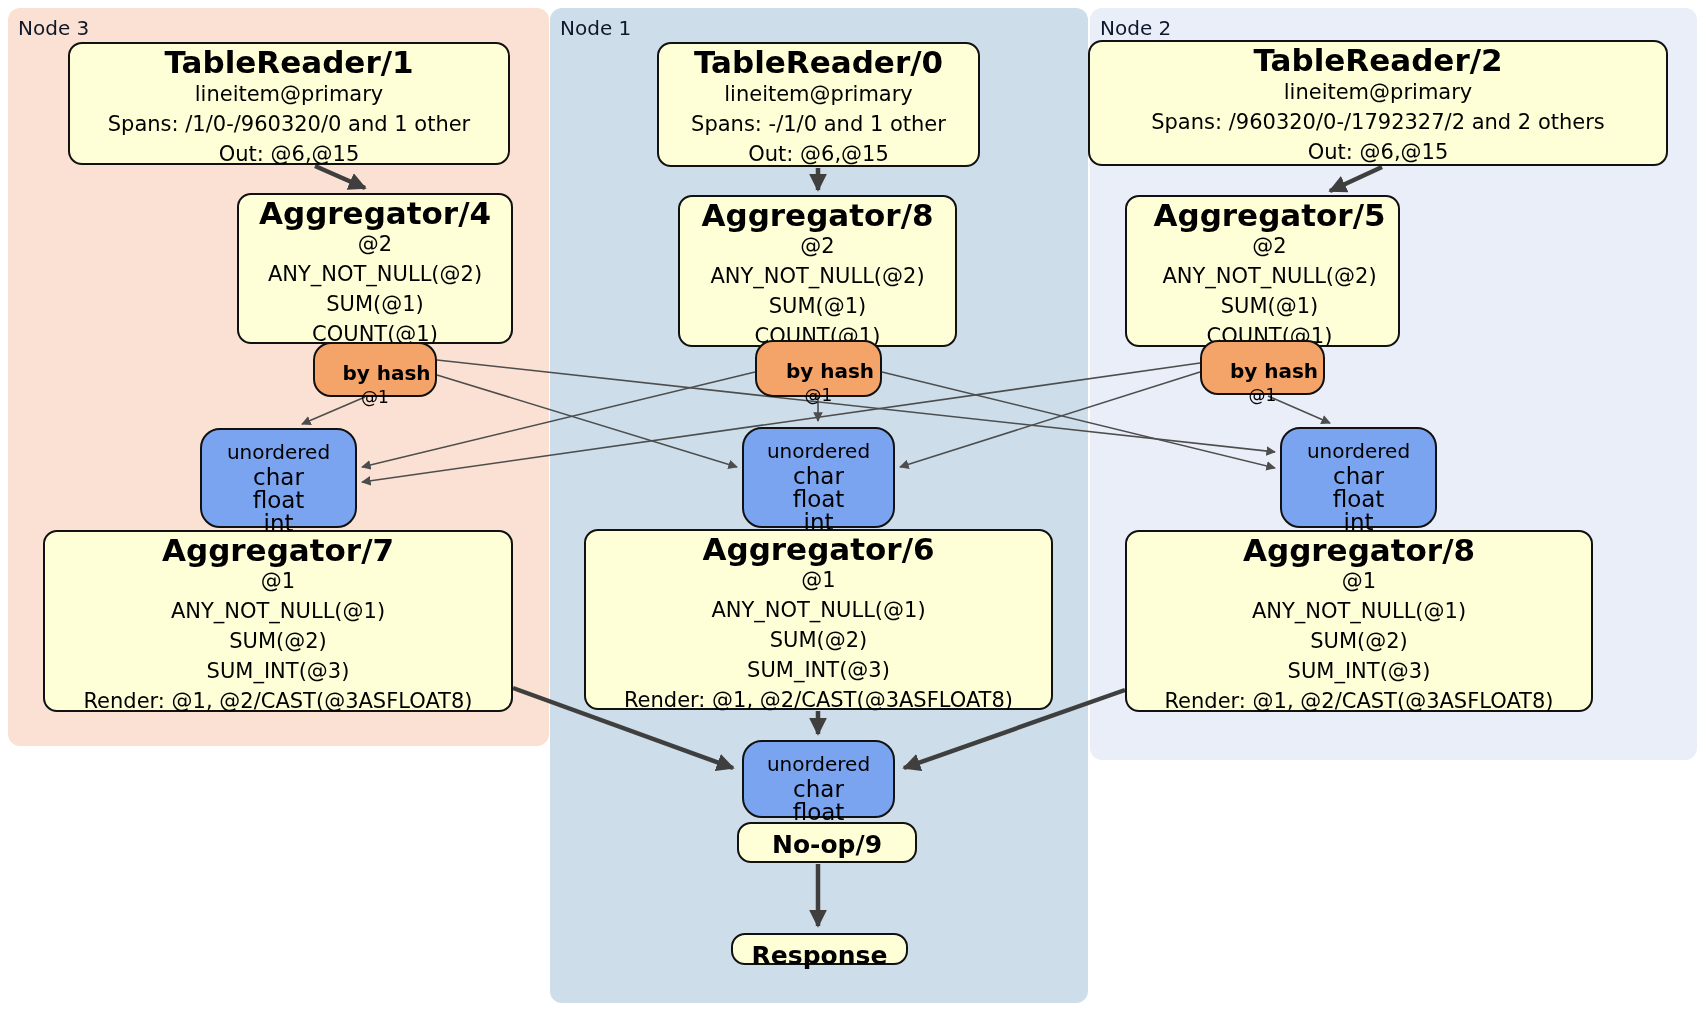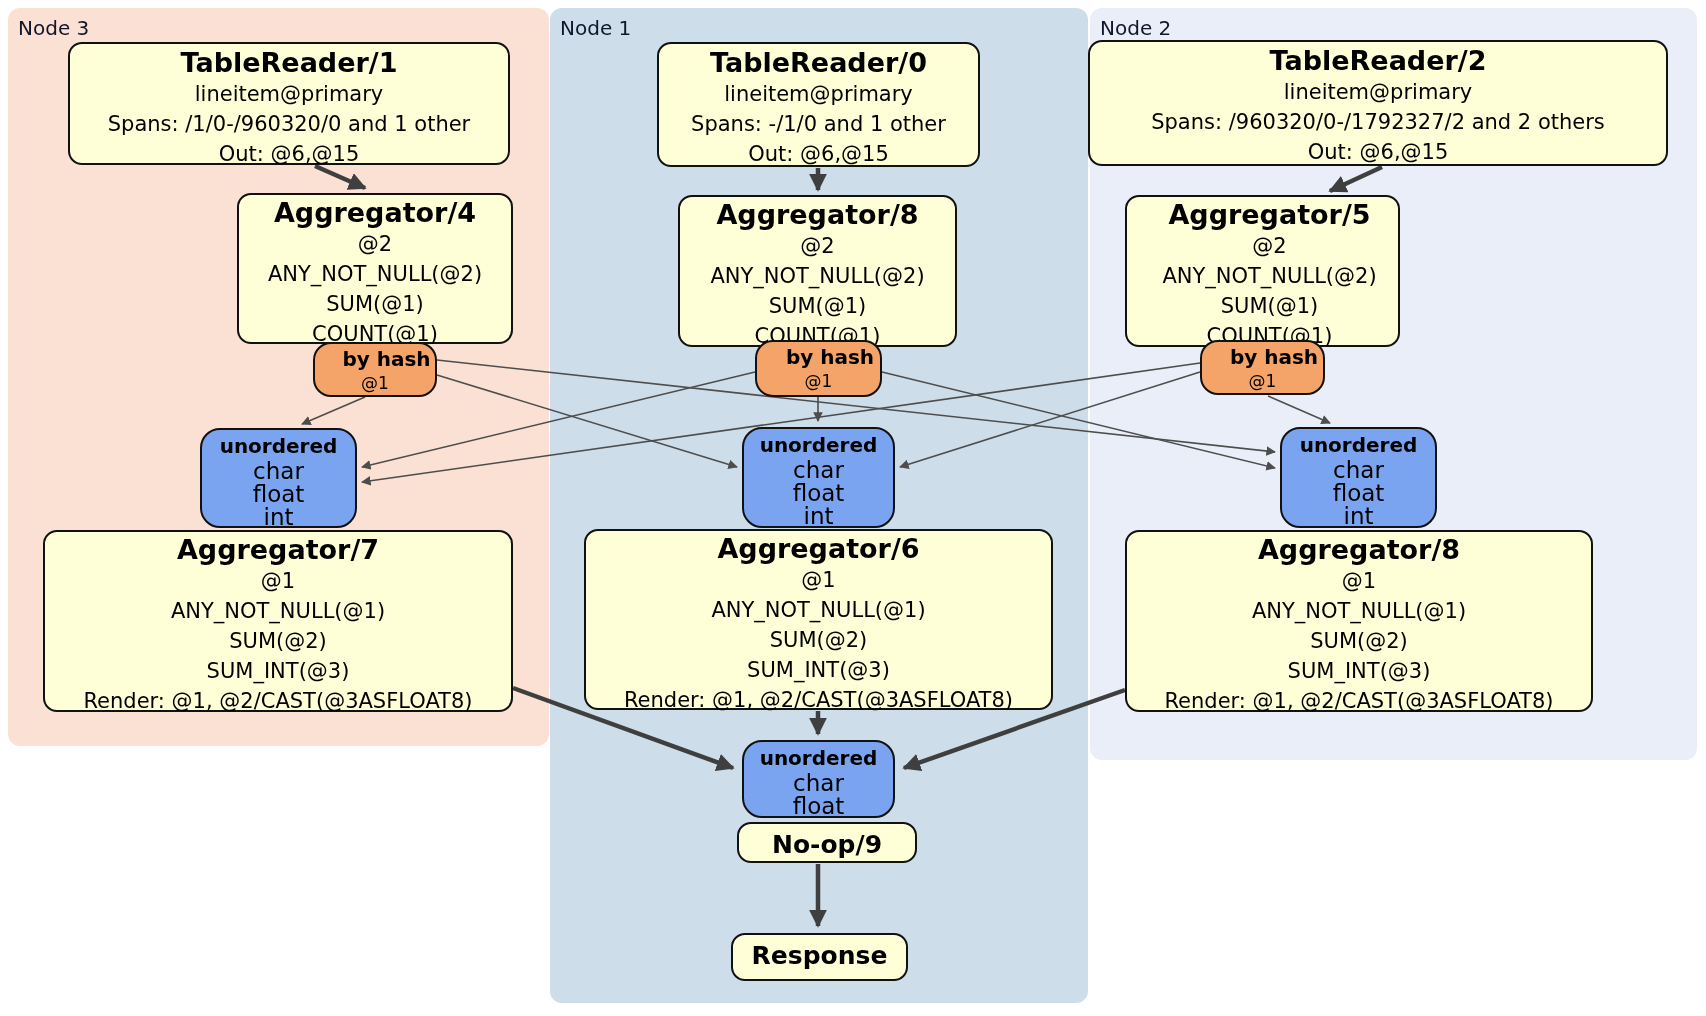--- a/index.html
+++ b/index.html
@@ -20,7 +20,7 @@
 
   .pbox{position:absolute;background:var(--box-fill);border:2px solid #111;
         border-radius:14px;text-align:center;z-index:3;box-sizing:border-box;}
-  .pbox .title{font-weight:bold;font-size:27px;line-height:32px;padding-top:2px;}
+  .pbox .title{font-weight:bold;font-size:31px;line-height:32px;padding-top:2px;}
   .pbox .line{font-size:21px;line-height:30px;white-space:nowrap;}
   .pbox.tr .title{line-height:33px;}
 

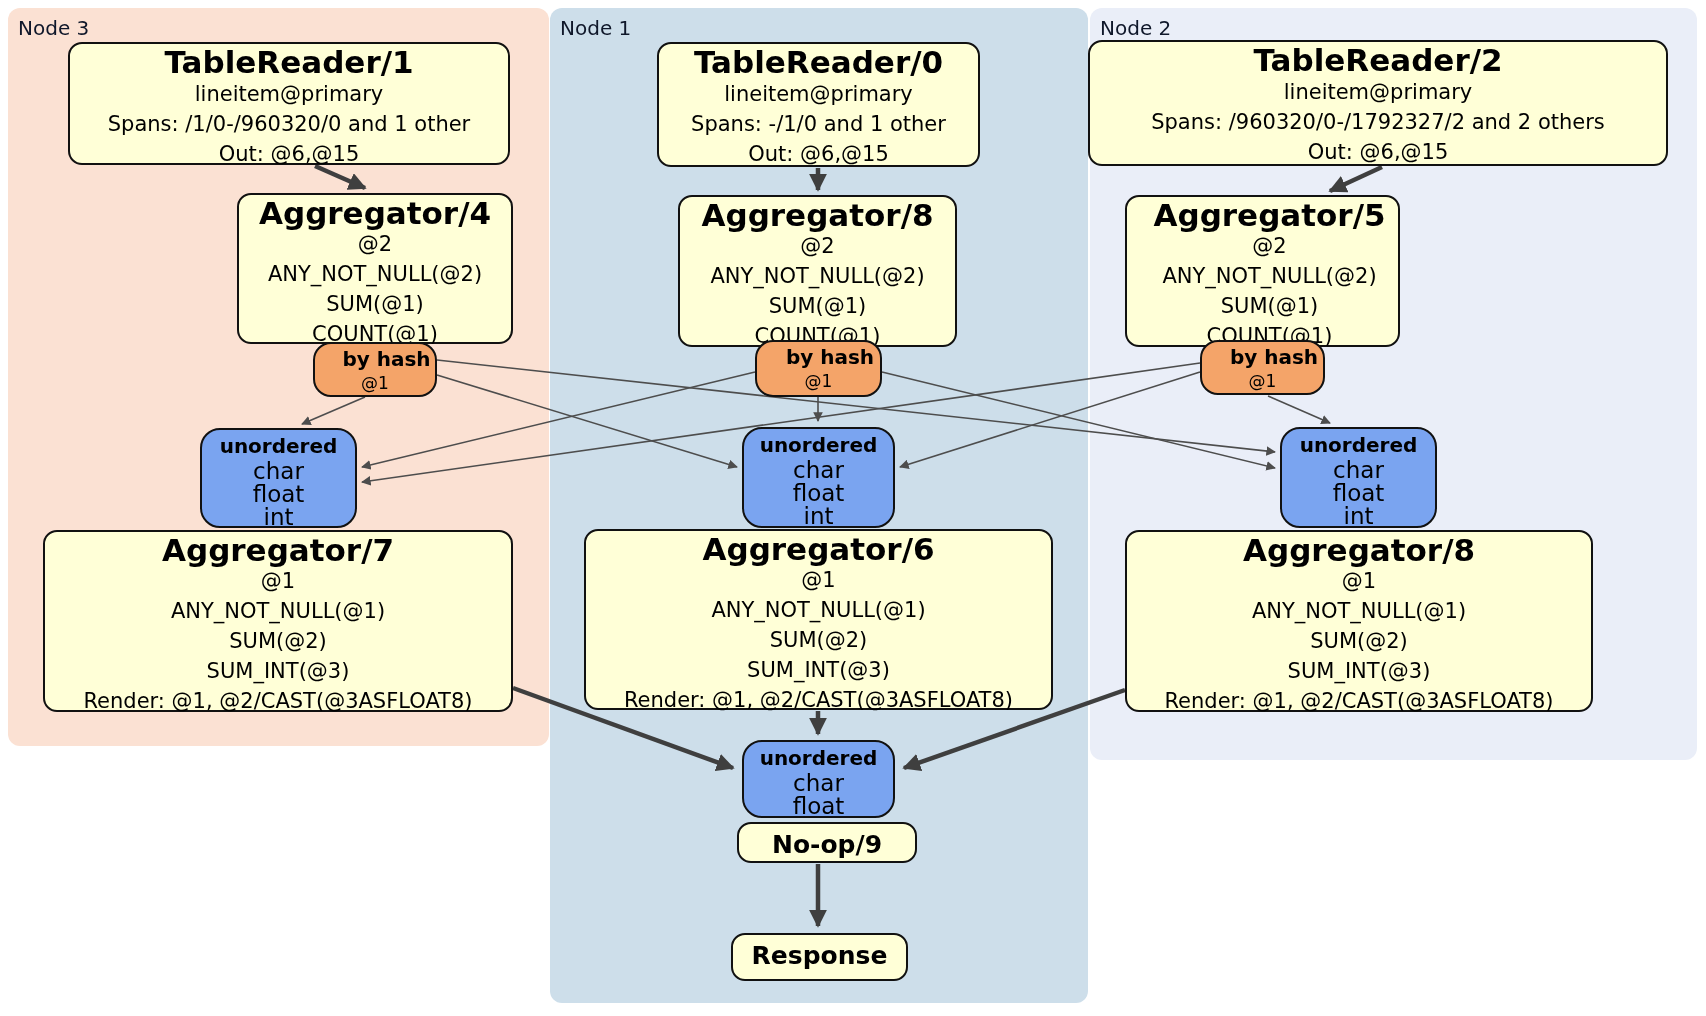--- a/index.html
+++ b/index.html
@@ -26,7 +26,7 @@
 
   .router{position:absolute;background:var(--router-fill);border:2px solid #111;
           border-radius:18px;text-align:center;z-index:4;box-sizing:border-box;}
-  .router .rtitle{font-weight:bold;font-size:20px;line-height:28px;padding-top:1px;margin-left:23px;}
+  .router .rtitle{font-weight:bold;font-size:20px;line-height:28px;padding-top:15px;margin-left:23px;}
   .router .rline{font-size:17px;line-height:20px;}
 
   .sync{position:absolute;background:var(--sync-fill);border:2px solid #111;

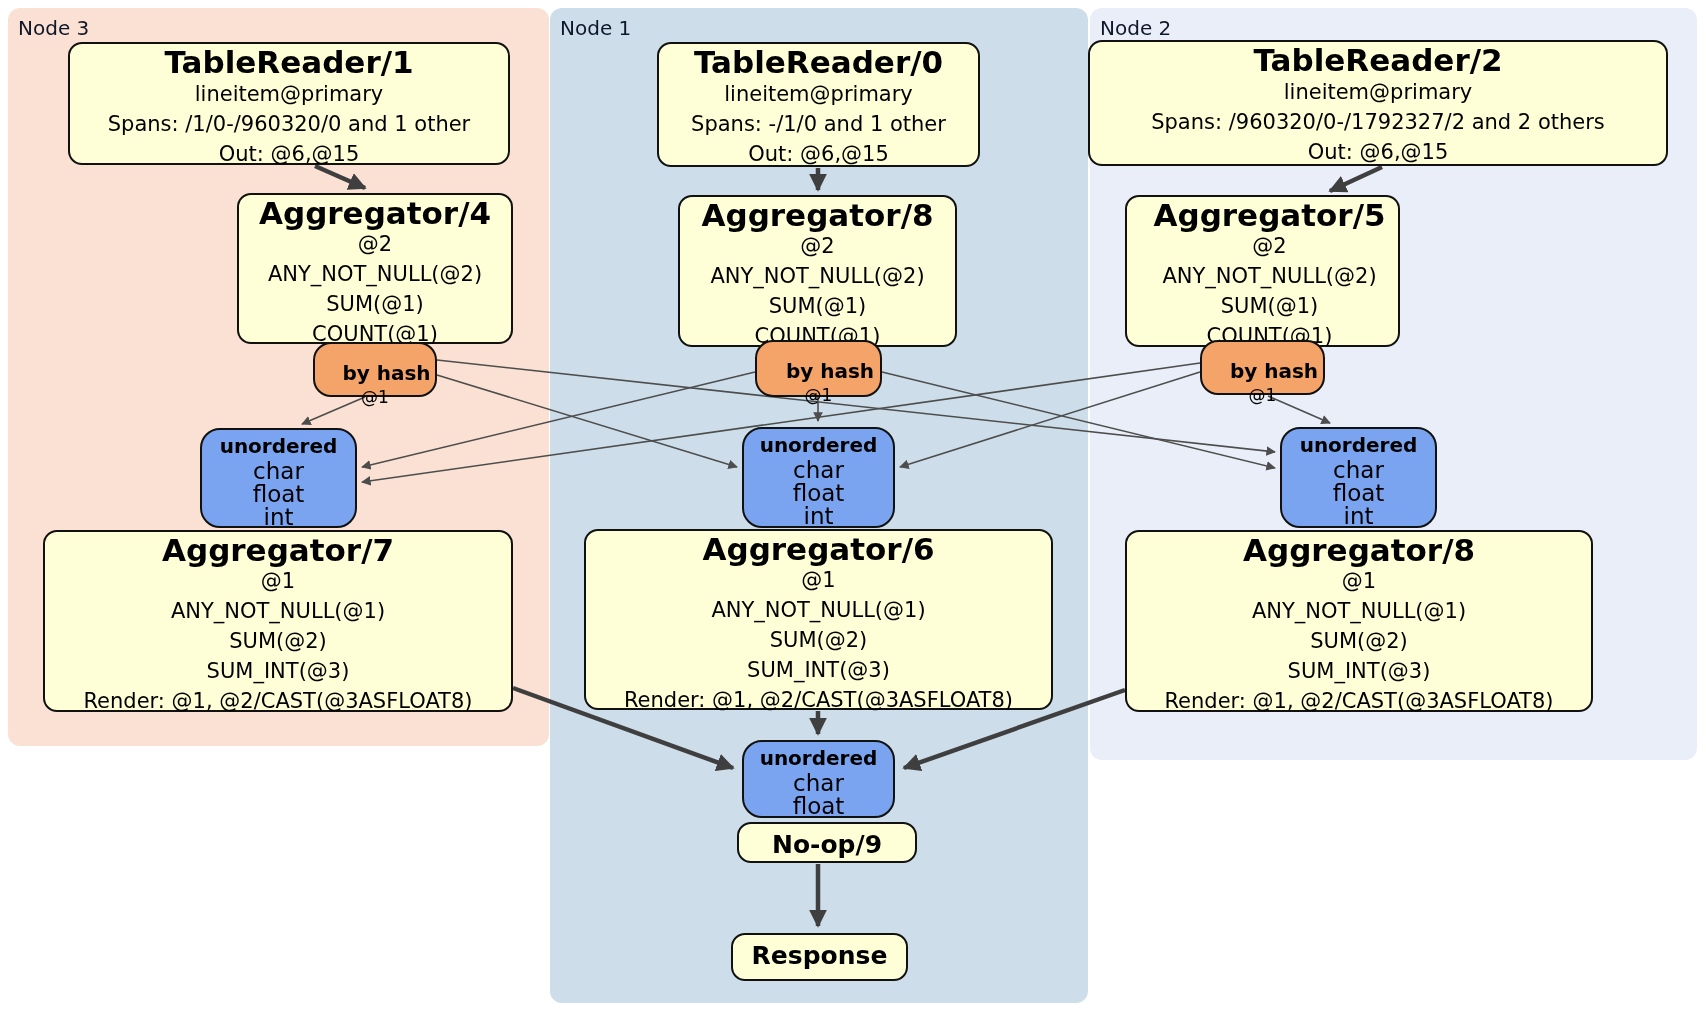--- a/index.html
+++ b/index.html
@@ -31,7 +31,7 @@
 
   .sync{position:absolute;background:var(--sync-fill);border:2px solid #111;
         border-radius:20px;text-align:center;z-index:4;box-sizing:border-box;}
-  .sync .stitle{font-weight:bold;font-size:20px;line-height:28px;padding-top:2px;}
+  .sync .stitle{font-weight:normal;font-size:20px;line-height:28px;padding-top:8px;}
   .sync .sline{font-size:23px;line-height:23px;}
 
   .pbox.small .title{font-size:25px;line-height:37px;}

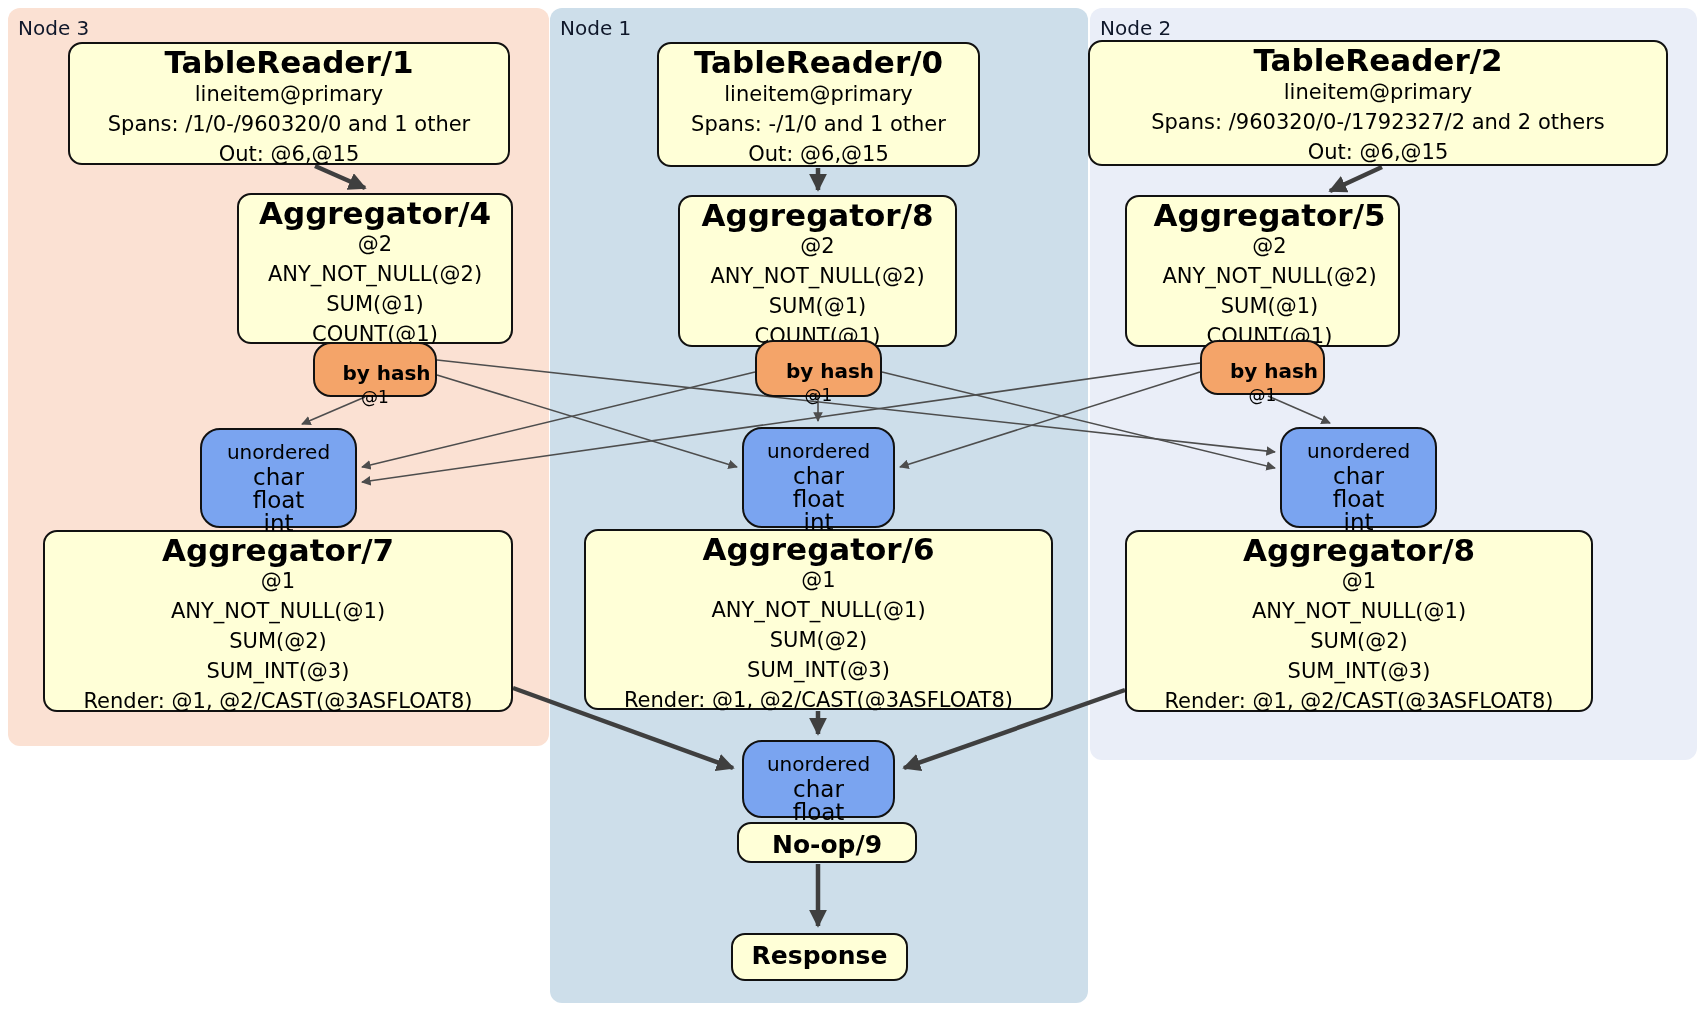--- a/index.html
+++ b/index.html
@@ -162,7 +162,7 @@
     <div class="title">No-op/9</div>
   </div>
 
-  <div class="pbox small" style="left:731px;top:933px;width:177px;height:48px;">
+  <div class="pbox small" style="left:731px;top:933px;width:177px;height:32px;">
     <div class="title">Response</div>
   </div>
 

